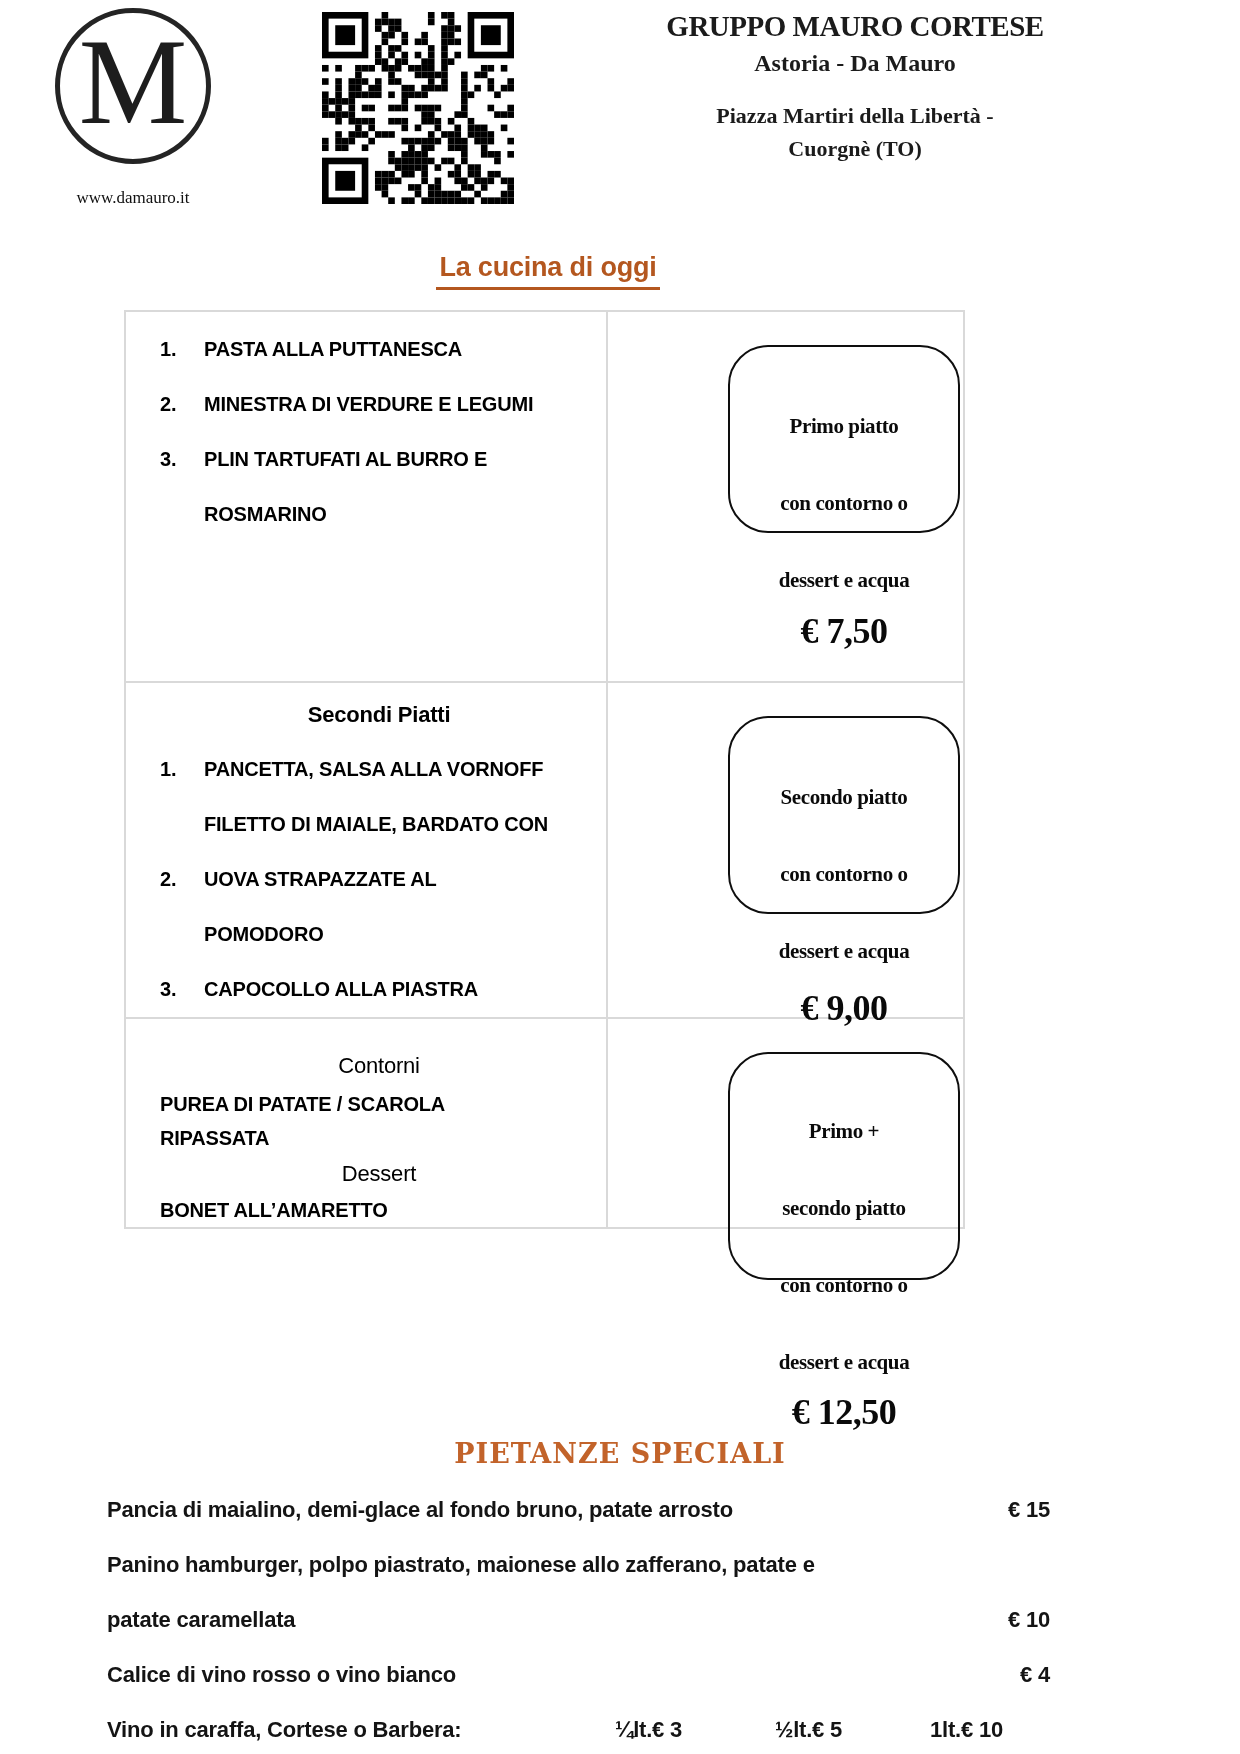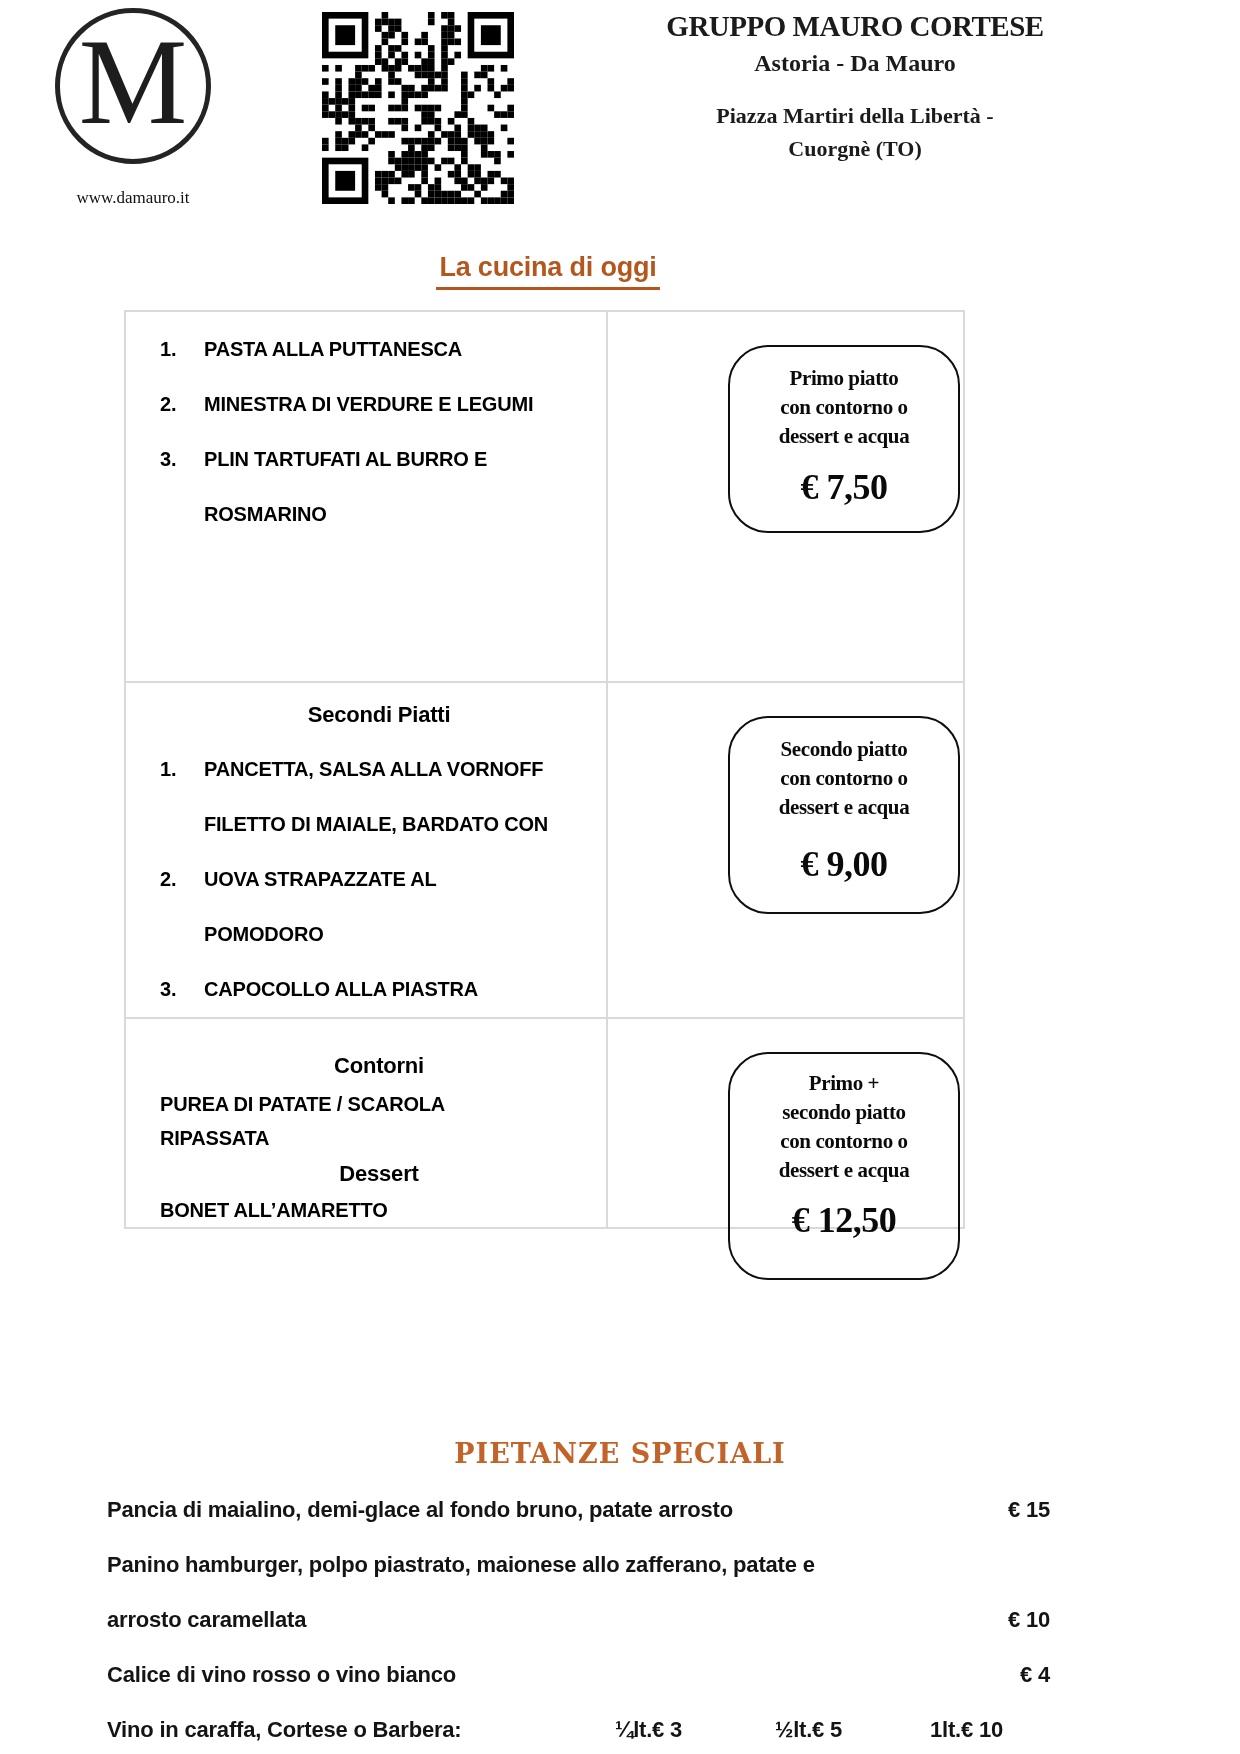--- a/index.html
+++ b/index.html
@@ -46,7 +46,7 @@
   .pbox{position:absolute;left:120px;top:33px;width:232px;box-sizing:border-box;
     border:2.5px solid #0e0e0e;border-radius:40px;text-align:center;
     font-family:"Liberation Serif",serif;font-weight:bold;color:#0a0a0a;padding-top:17px;}
-  .pbox .bl{font-size:21px;line-height:29px;letter-spacing:-0.4px;}
+  .pbox .bl{font-size:21px;line-height:29px;letter-spacing:-0.4px;margin-top:48px;}
   .pbox .price{font-size:36px;letter-spacing:-0.5px;}
   .pbox1{height:188px;}  .pbox1 .price{margin-top:15px;}
   .pbox2{height:198px;}  .pbox2 .price{margin-top:21px;}

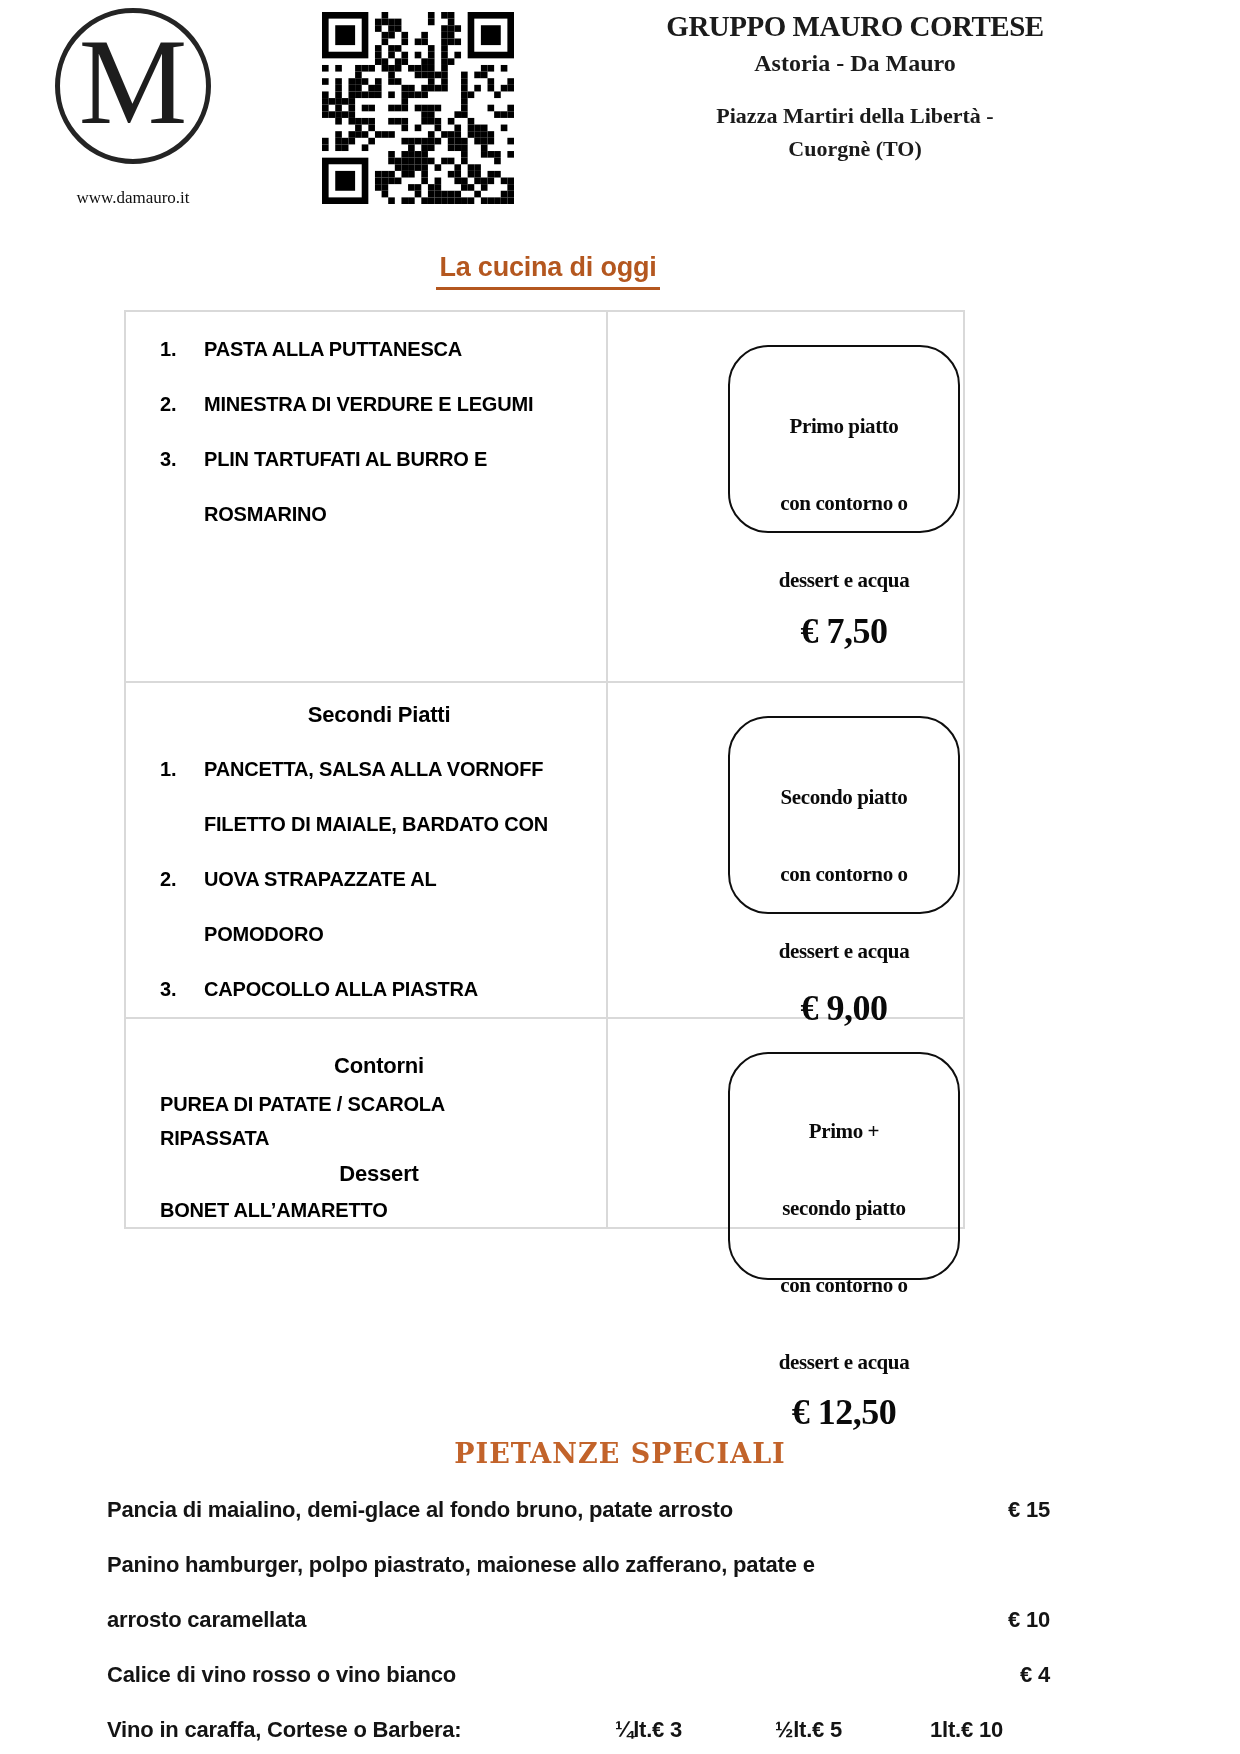--- a/index.html
+++ b/index.html
@@ -39,7 +39,7 @@
   .mi .txt{flex:1;}
   .row-head{text-align:center;font-size:22px;font-weight:bold;line-height:55px;letter-spacing:-0.2px;}
   .cell-l.r3{padding-top:26px;}
-  .r3-head{text-align:center;font-size:22px;font-weight:bold;line-height:42px;letter-spacing:-0.2px;}
+  .r3-head{text-align:center;font-size:22px;font-weight:normal;line-height:42px;letter-spacing:-0.2px;}
   .r3-head.dess{line-height:38px;}
   .r3-line{font-size:20px;font-weight:bold;line-height:34px;letter-spacing:-0.2px;}
   

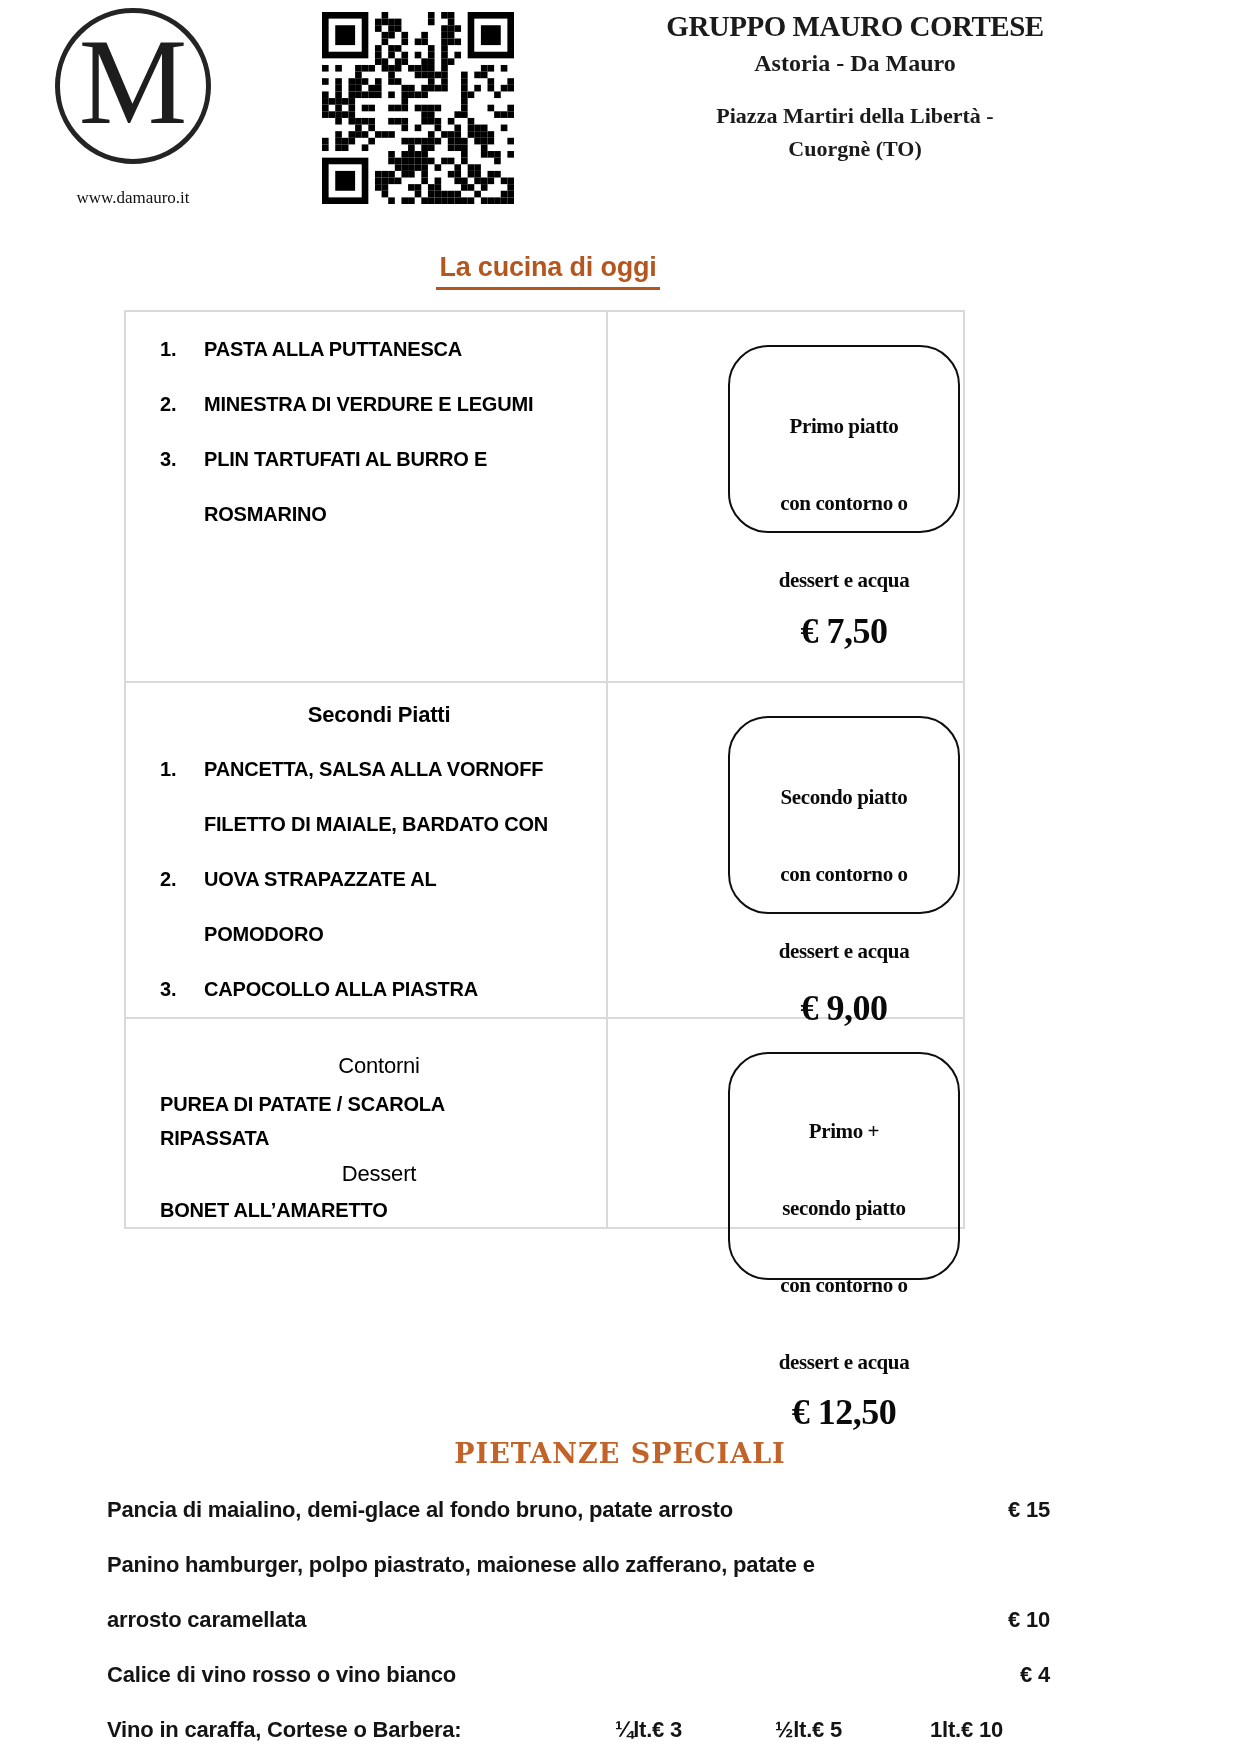--- a/index.html
+++ b/index.html
@@ -513,7 +513,7 @@
     <span>Panino hamburger, polpo piastrato, maionese allo zafferano, patate e</span>
   </div>
   <div class="sp-row">
-    <span>arrosto caramellata</span>
+    <span>patate caramellata</span>
     <span class="pr">€ 10</span>
   </div>
   <div class="sp-row">

